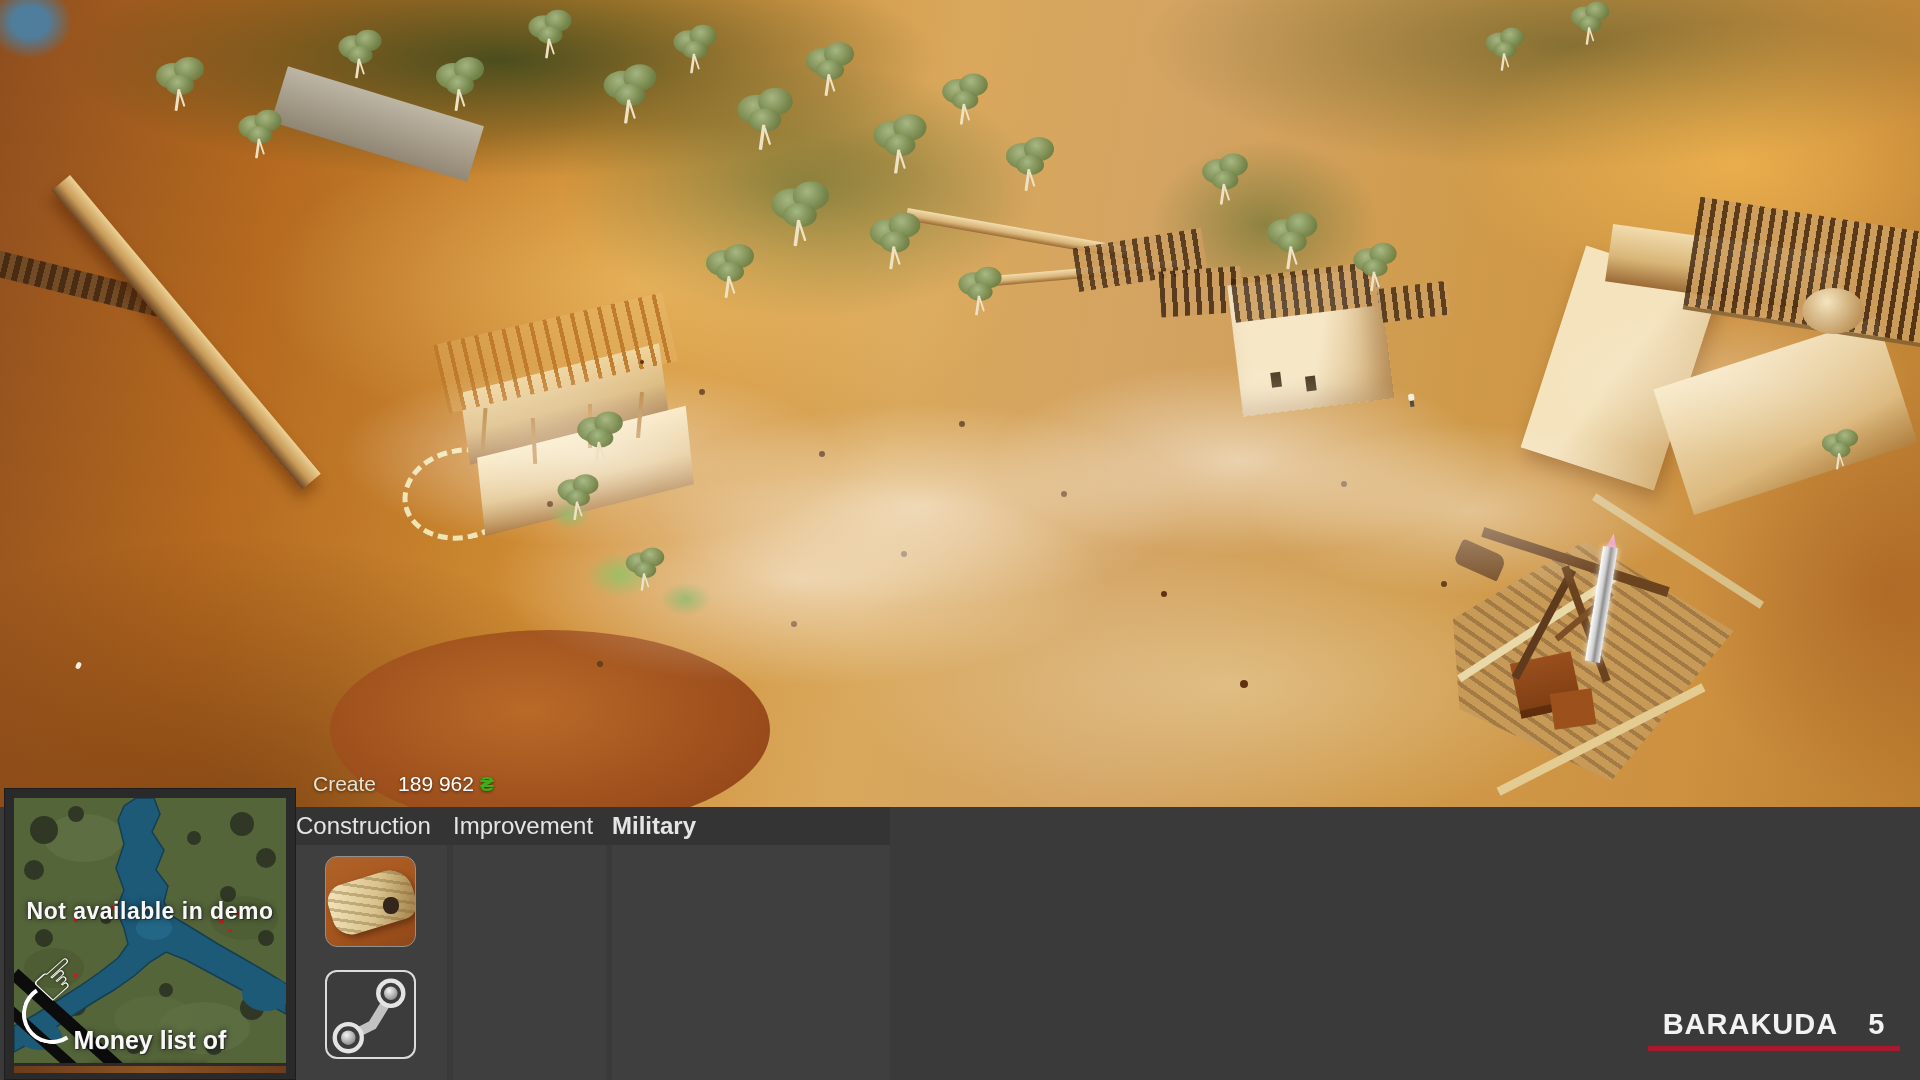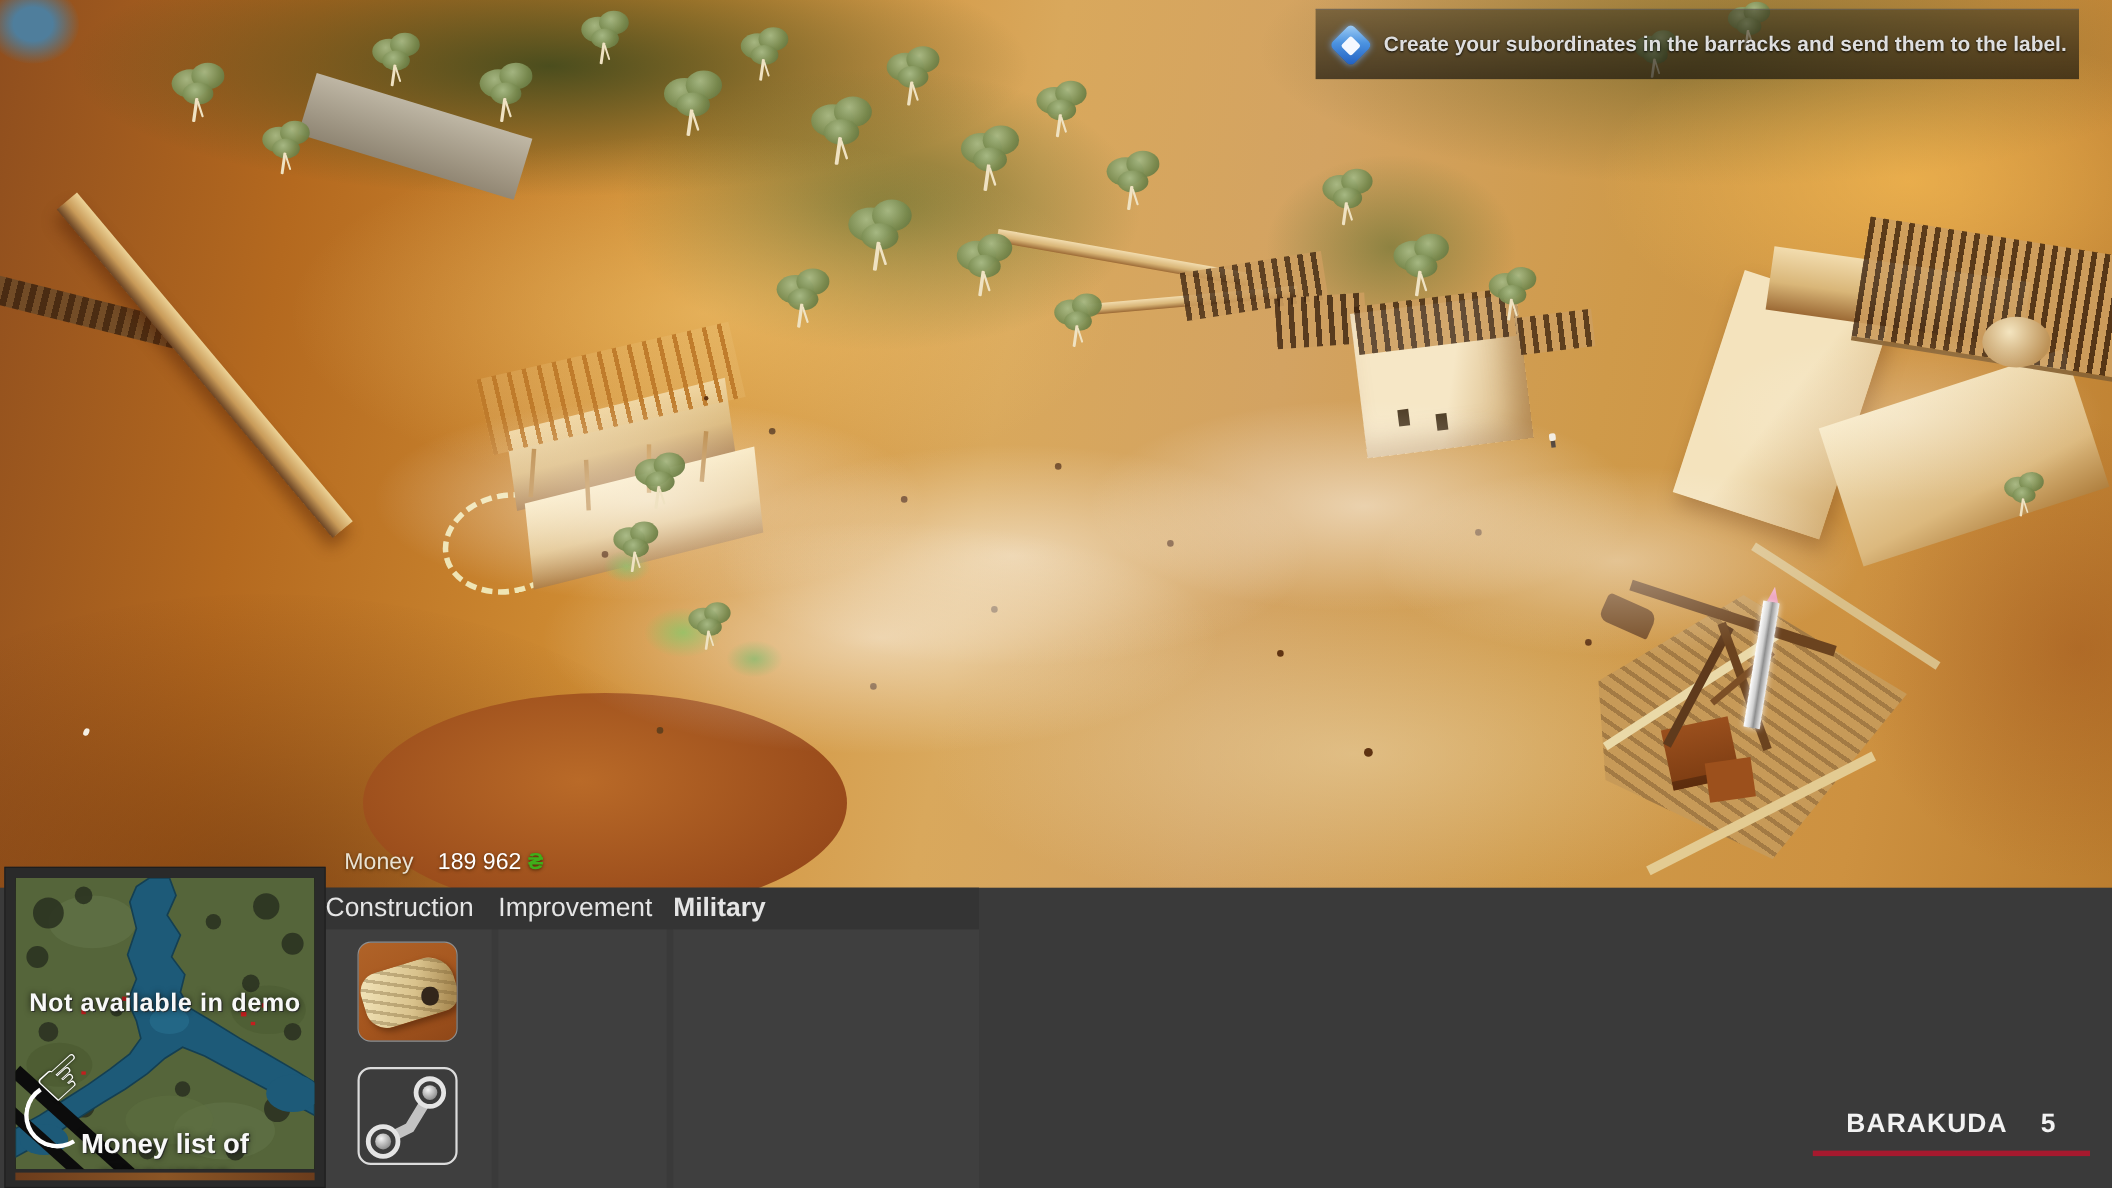--- a/index.html
+++ b/index.html
@@ -312,12 +312,6 @@
       </div>
     </div>
 
-  <div class="banner">
-    <span class="diamond-outer">
-      <span class="diamond-inner"></span>
-    </span>
-    <span class="banner-text">Create your subordinates in the barracks and send them to the label.</span>
-  </div>
 
   <div class="money">
     <span class="lbl">Money</span><span class="val">189 962</span><span class="cur" id="cur-symbol" style="color: rgb(63, 174, 26);">₴</span>

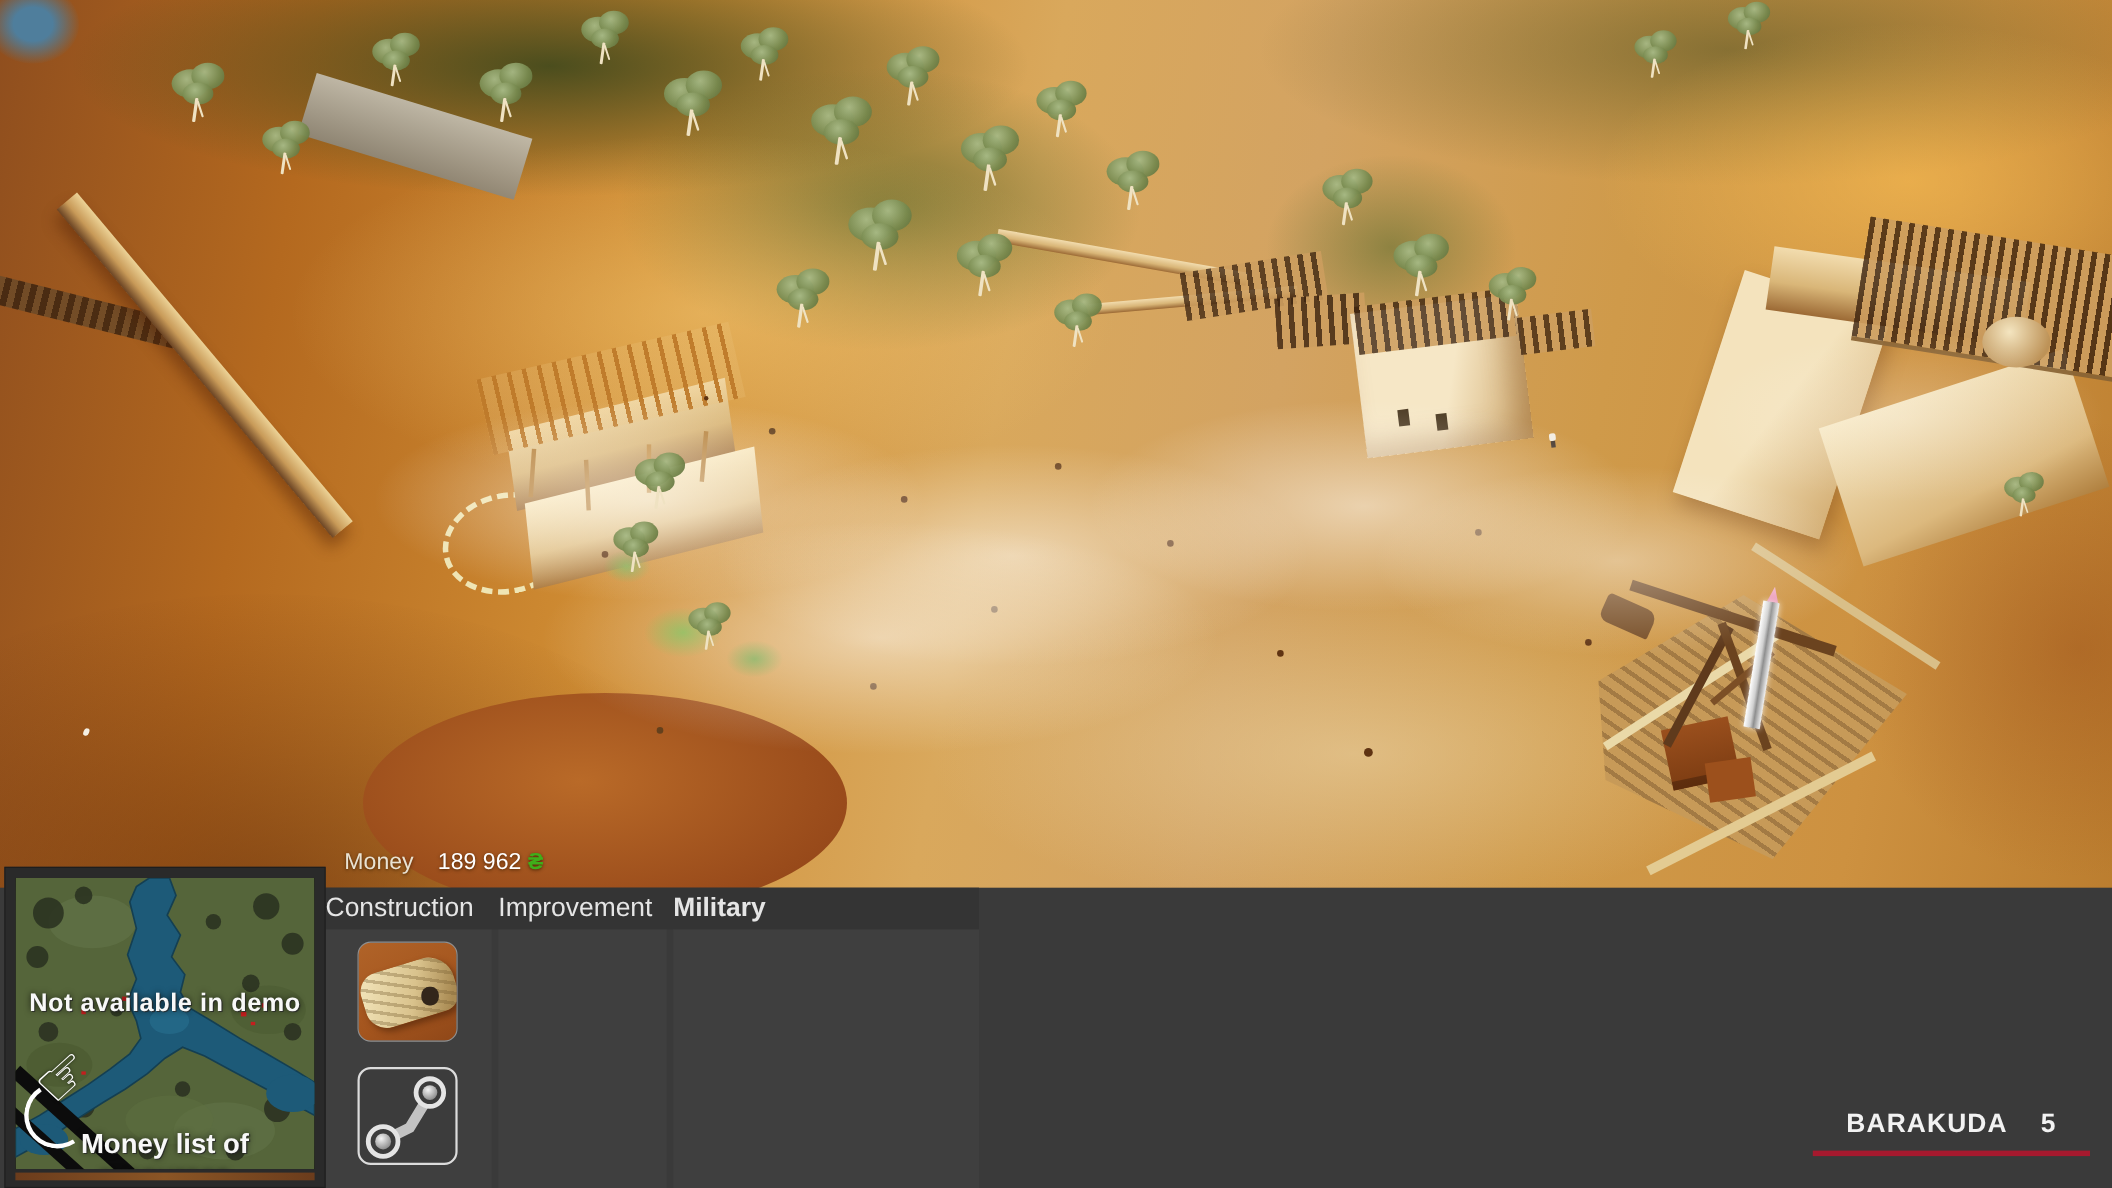--- a/index.html
+++ b/index.html
@@ -314,7 +314,7 @@
 
 
   <div class="money">
-    <span class="lbl">Money</span><span class="val">189 962</span><span class="cur" id="cur-symbol" style="color: rgb(63, 174, 26);">₴</span>
+    <span class="lbl">Create</span><span class="val">189 962</span><span class="cur" id="cur-symbol" style="color: rgb(63, 174, 26);">₴</span>
   </div>
 
   <div class="panel">

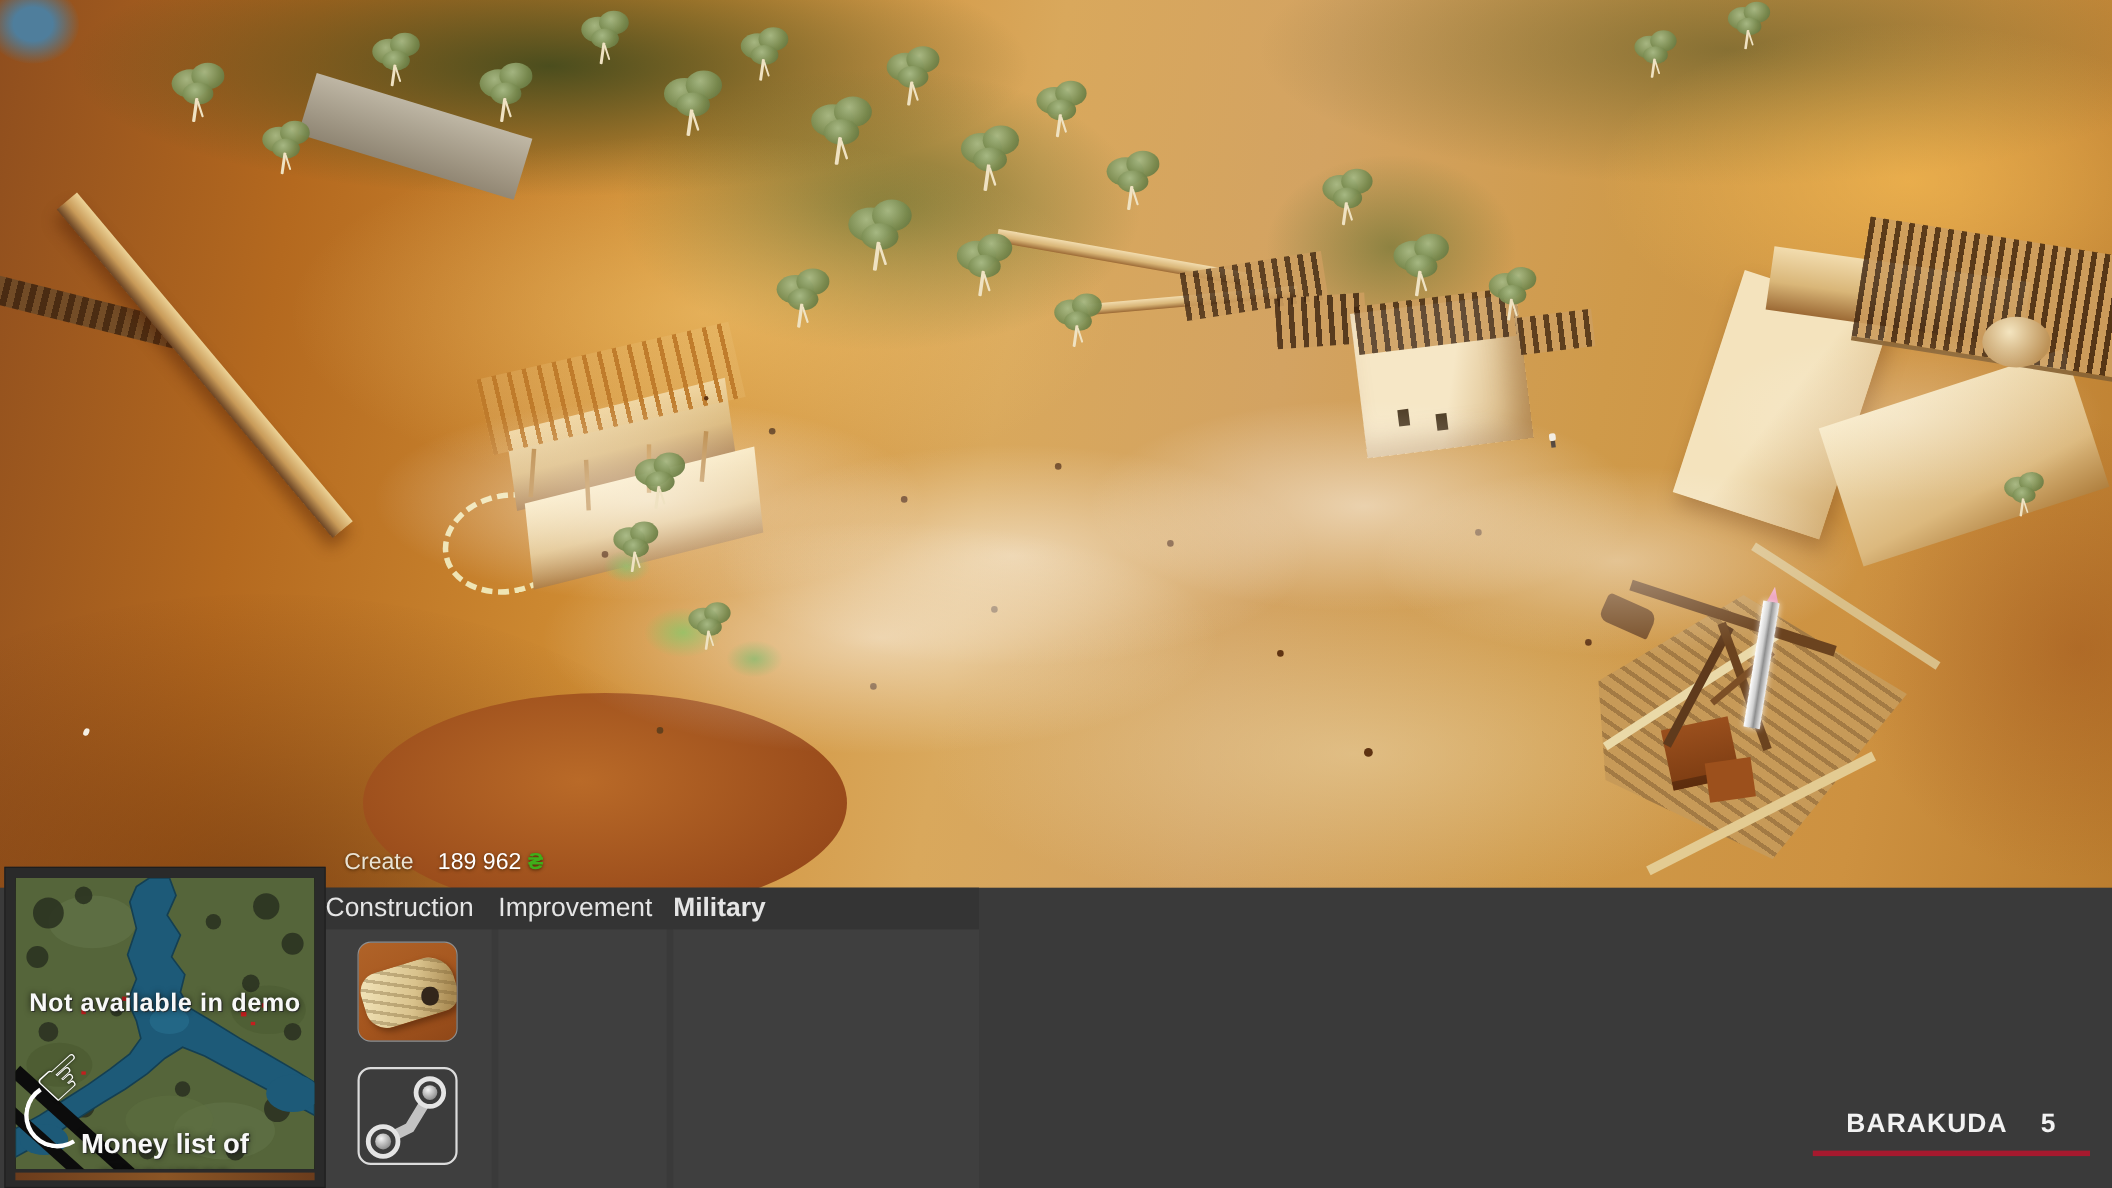--- a/index.html
+++ b/index.html
@@ -37,7 +37,7 @@
   .col{position:absolute;top:38px;height:235px;background:#3f3f3f;}
   .slot{position:absolute;left:29px;border-radius:12px;overflow:hidden;box-sizing:border-box;}
   .player{position:absolute;left:1648px;top:201px;width:252px;display:flex;justify-content:center;gap:30px;
-          font-size:24px;font-weight:bold;color:#f2f2f2;letter-spacing:1px;}
+          font-size:29px;font-weight:bold;color:#f2f2f2;letter-spacing:1px;}
   .player-line{position:absolute;left:1648px;top:239px;width:252px;height:5px;}
   
   .mm-frame{position:absolute;left:4px;top:788px;width:292px;height:292px;background:#2a2a2a;border:1px solid #1d1d1d;box-sizing:border-box;}

